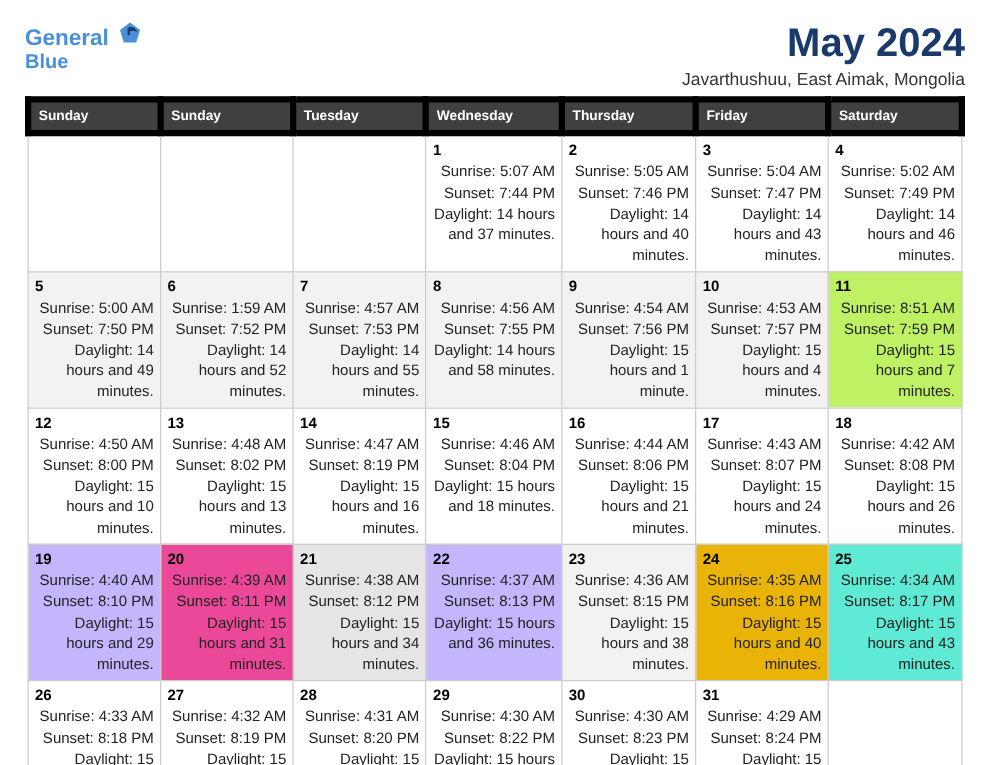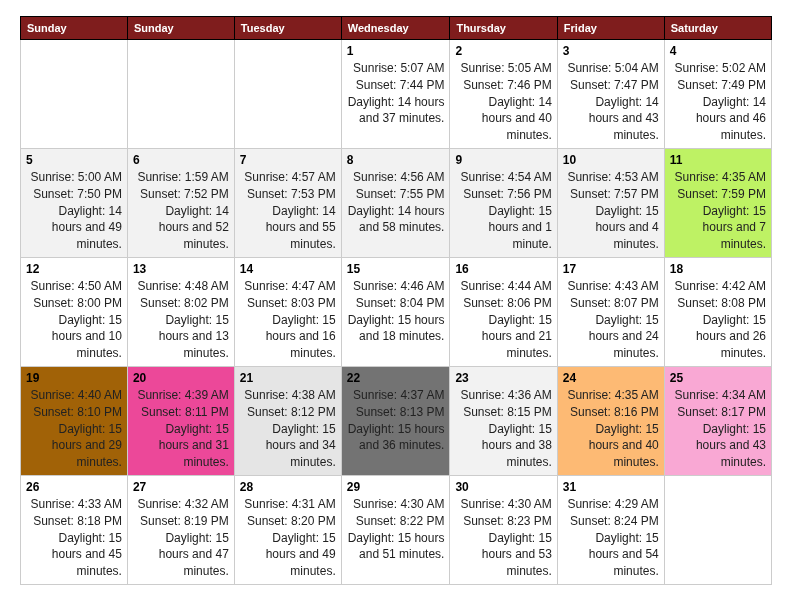--- a/index.html
+++ b/index.html
@@ -98,6 +98,26 @@
 <body>
 
 <div class="page">
+  <div class="header-area">
+    <div class="logo">
+      <div>
+        <div style="display:flex;align-items:center;">
+          <span class="logo-text">
+            <span>General</span>
+            <svg class="logo-icon" viewBox="0 0 20 20">
+              <path d="M10 2 L18 8 L15 18 L5 18 L2 8 Z" fill="#4a90d9"></path>
+              <path d="M8 6 Q14 4 16 10 Q14 8 10 9 L10 12 L8 12 Z" fill="#1a3a6b"></path>
+            </svg>
+          </span>
+        </div>
+        <div class="logo-text" style="color:#4a90d9;font-size:16px;">Blue</div>
+      </div>
+    </div>
+    <div class="title-area">
+      <div class="month-title">May 2024</div>
+      <div class="location">Javarthushuu, East Aimak, Mongolia</div>
+    </div>
+  </div>
 
   <table class="calendar-table">
     <thead>

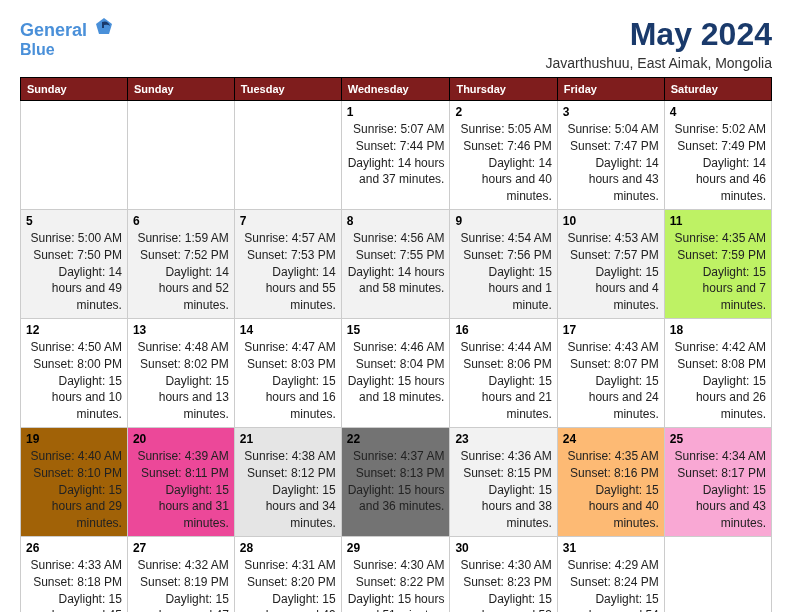--- a/index.html
+++ b/index.html
@@ -58,13 +58,13 @@
       font-size: 10px;
     }
     .calendar-table th {
-      background: #7f1d1d;
+      background: #404040;
       color: #fff;
       text-align: left;
       padding: 5px 6px;
       font-size: 11px;
       font-weight: 600;
-      border: 1px solid #000000;
+      border: 5px solid #000000;
     }
     .calendar-table td {
       border: 1px solid #ccc;

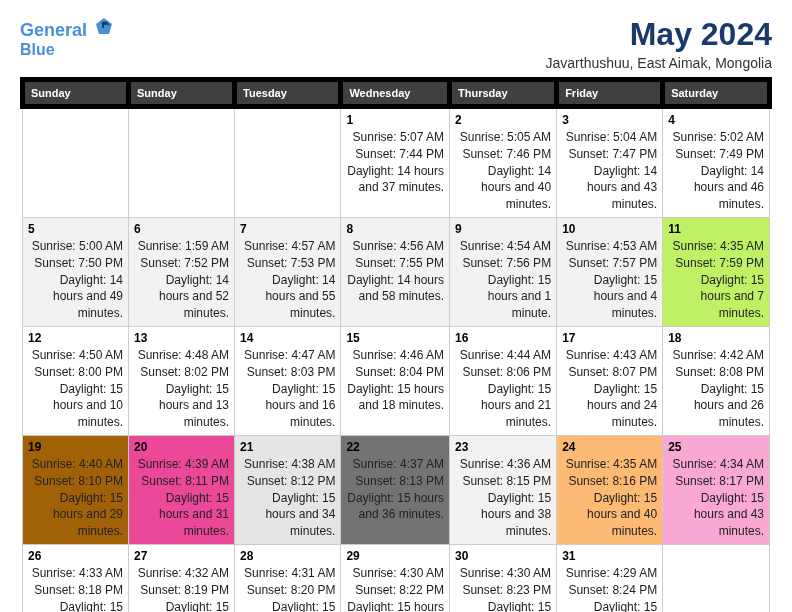--- a/index.html
+++ b/index.html
@@ -210,7 +210,7 @@
           </td>
           <td style="background: #bef264;">
             <span class="day-number">11</span>
-            <div class="day-info">Sunrise: 4:35 AM
+            <div class="day-info">Sunrise: 8:51 AM
 Sunset: 7:59 PM
 Daylight: 15 hours
 and 7 minutes.</div>

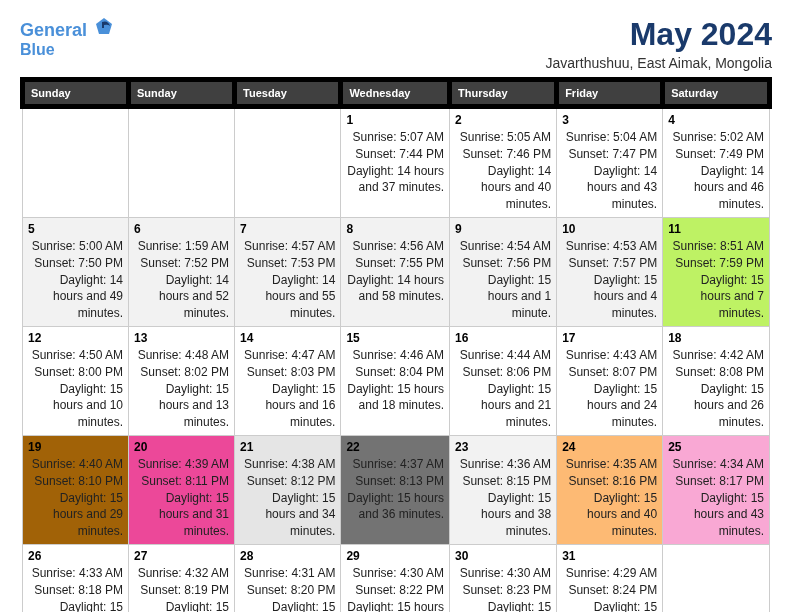--- a/index.html
+++ b/index.html
@@ -234,7 +234,7 @@
           <td>
             <span class="day-number">14</span>
             <div class="day-info">Sunrise: 4:47 AM
-Sunset: 8:03 PM
+Sunset: 8:19 PM
 Daylight: 15 hours
 and 16 minutes.</div>
           </td>

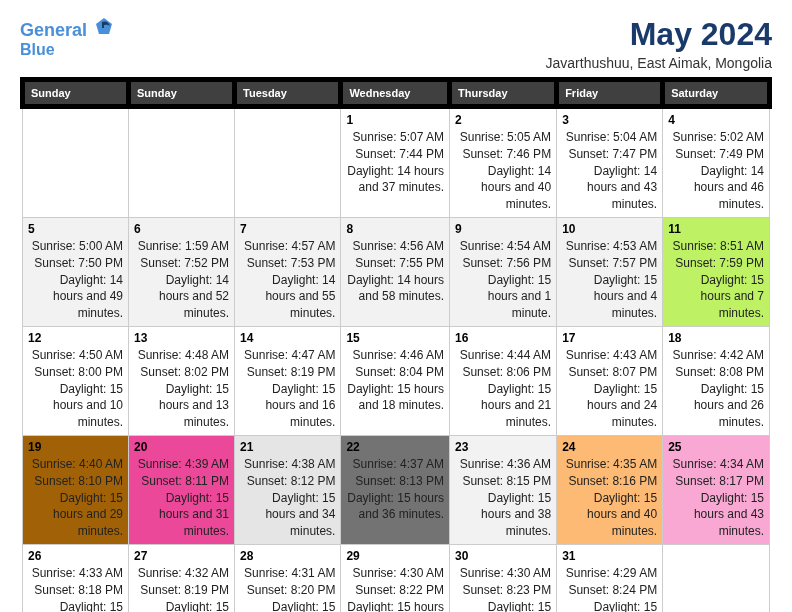--- a/index.html
+++ b/index.html
@@ -268,7 +268,7 @@
           </td>
         </tr>
         <tr>
-          <td style="background: #a16207;">
+          <td style="background: #c4b5fd;">
             <span class="day-number">19</span>
             <div class="day-info">Sunrise: 4:40 AM
 Sunset: 8:10 PM

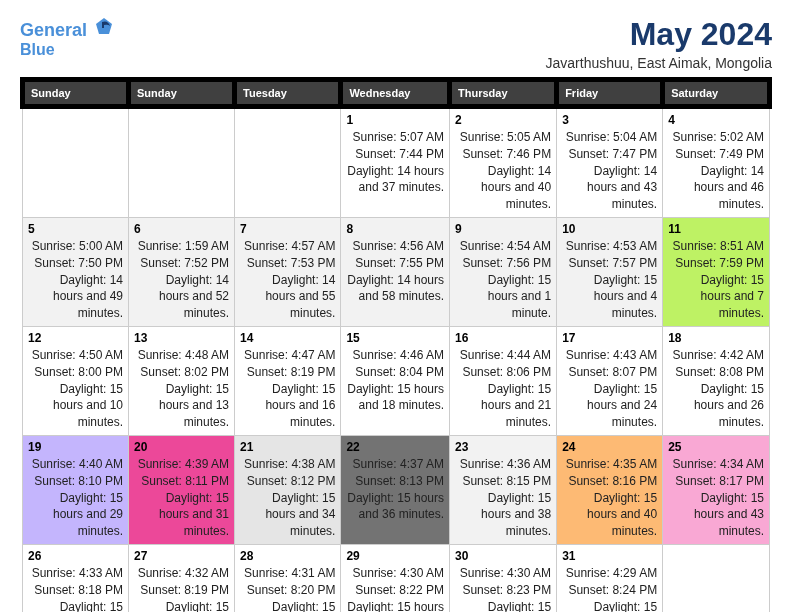--- a/index.html
+++ b/index.html
@@ -289,7 +289,7 @@
 Daylight: 15 hours
 and 34 minutes.</div>
           </td>
-          <td style="background: #737373;">
+          <td style="background: #c4b5fd;">
             <span class="day-number">22</span>
             <div class="day-info">Sunrise: 4:37 AM
 Sunset: 8:13 PM

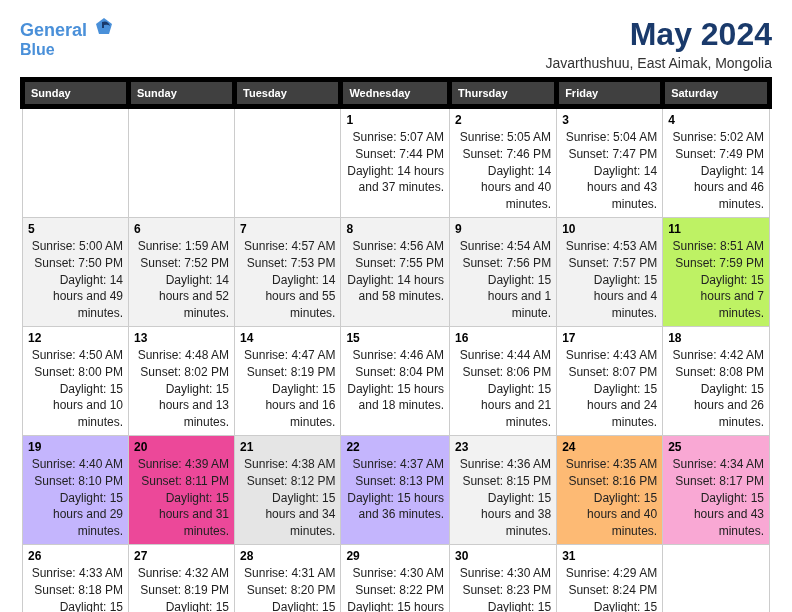--- a/index.html
+++ b/index.html
@@ -303,7 +303,7 @@
 Daylight: 15 hours
 and 38 minutes.</div>
           </td>
-          <td style="background: #fdba74;">
+          <td style="background: #eab308;">
             <span class="day-number">24</span>
             <div class="day-info">Sunrise: 4:35 AM
 Sunset: 8:16 PM

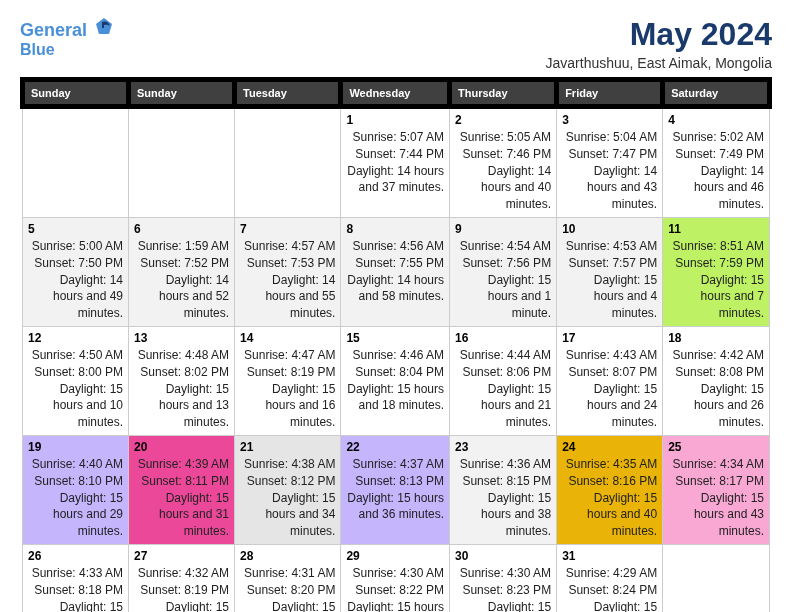--- a/index.html
+++ b/index.html
@@ -310,7 +310,7 @@
 Daylight: 15 hours
 and 40 minutes.</div>
           </td>
-          <td style="background: #f9a8d4;">
+          <td style="background: #5eead4;">
             <span class="day-number">25</span>
             <div class="day-info">Sunrise: 4:34 AM
 Sunset: 8:17 PM

